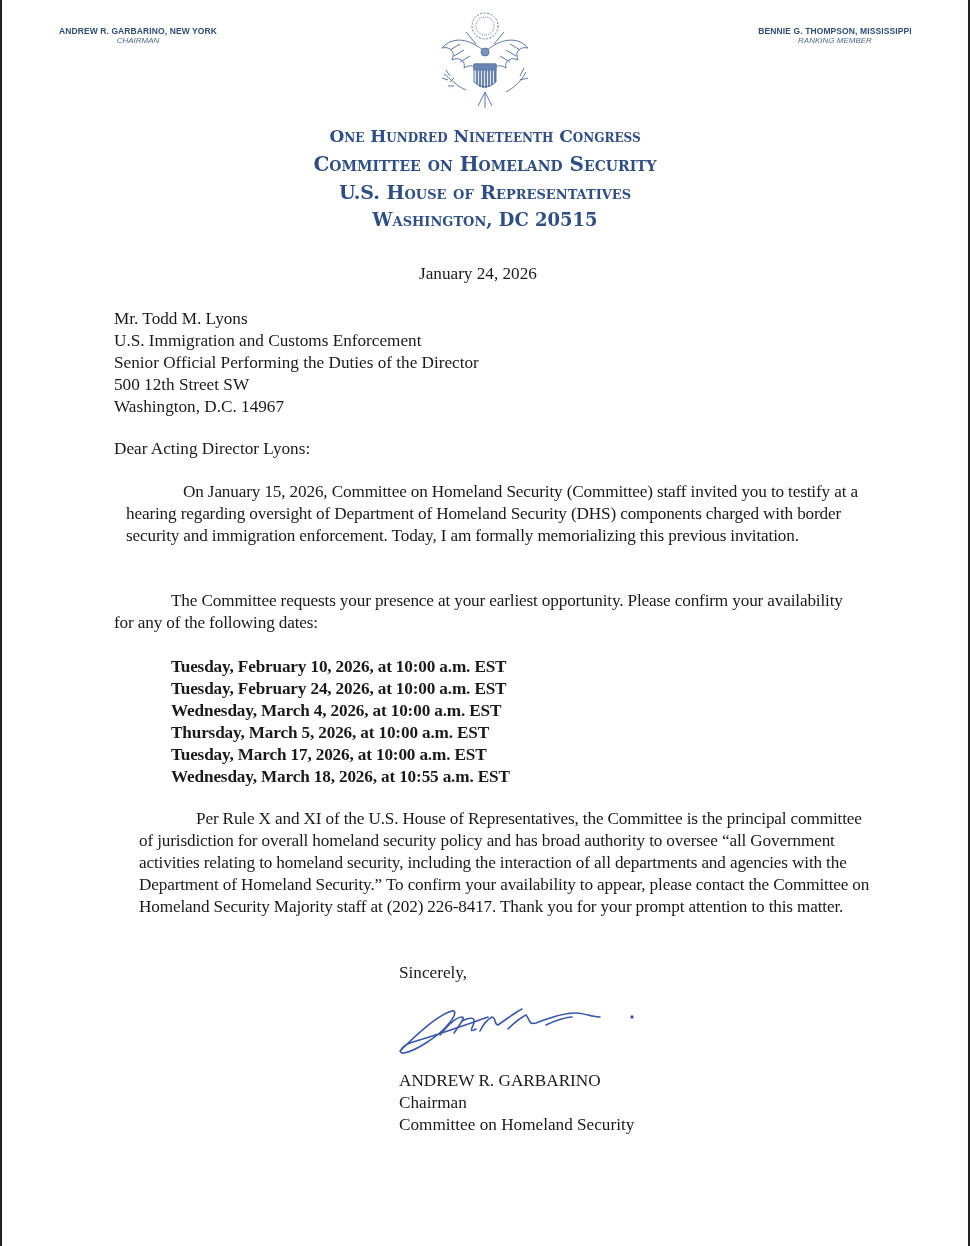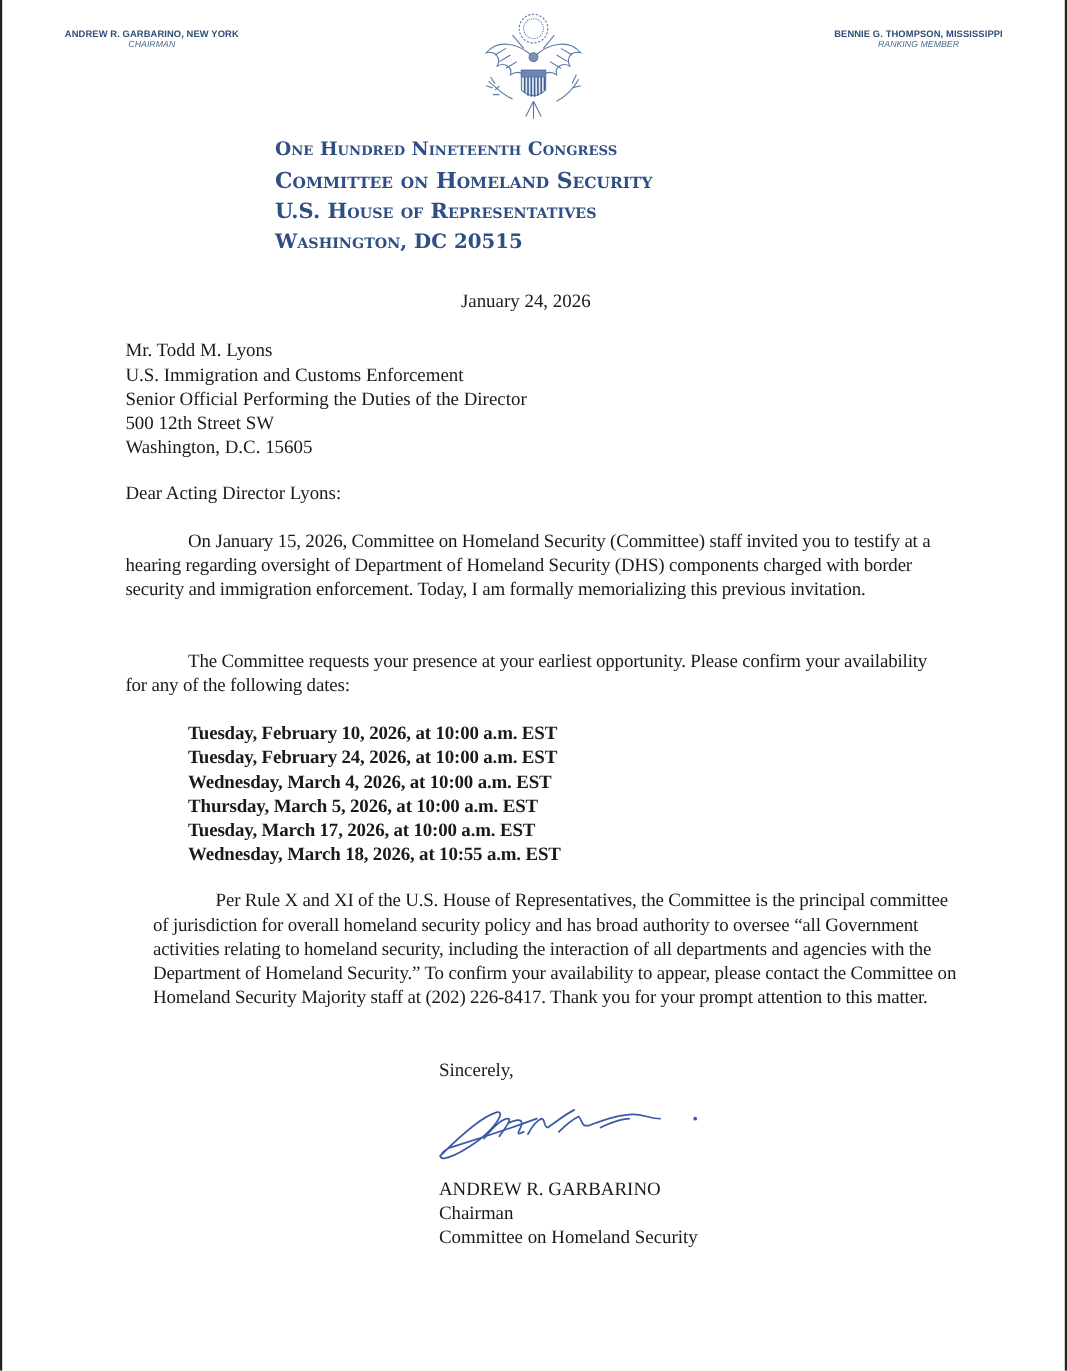--- a/index.html
+++ b/index.html
@@ -19,7 +19,7 @@
 
     .seal { position: absolute; left: 430px; top: 8px; width: 112px; height: 104px; }
 
-    .letterhead { position: absolute; left: 250px; top: 122px; width: 470px; text-align: left; color: #2e4e84; font-family: "DejaVu Serif", "Liberation Serif", serif; font-weight: bold; }
+    .letterhead { position: absolute; left: 250px; top: 122px; width: 470px; text-align: center; color: #2e4e84; font-family: "DejaVu Serif", "Liberation Serif", serif; font-weight: bold; }
     .letterhead .lh1 { font-size: 17px; line-height: 28px; font-variant: small-caps; }
     .letterhead .lh2 { font-size: 20px; line-height: 28px; font-variant: small-caps; }
     .letterhead .lh3 { font-size: 19px; line-height: 28px; font-variant: small-caps; }

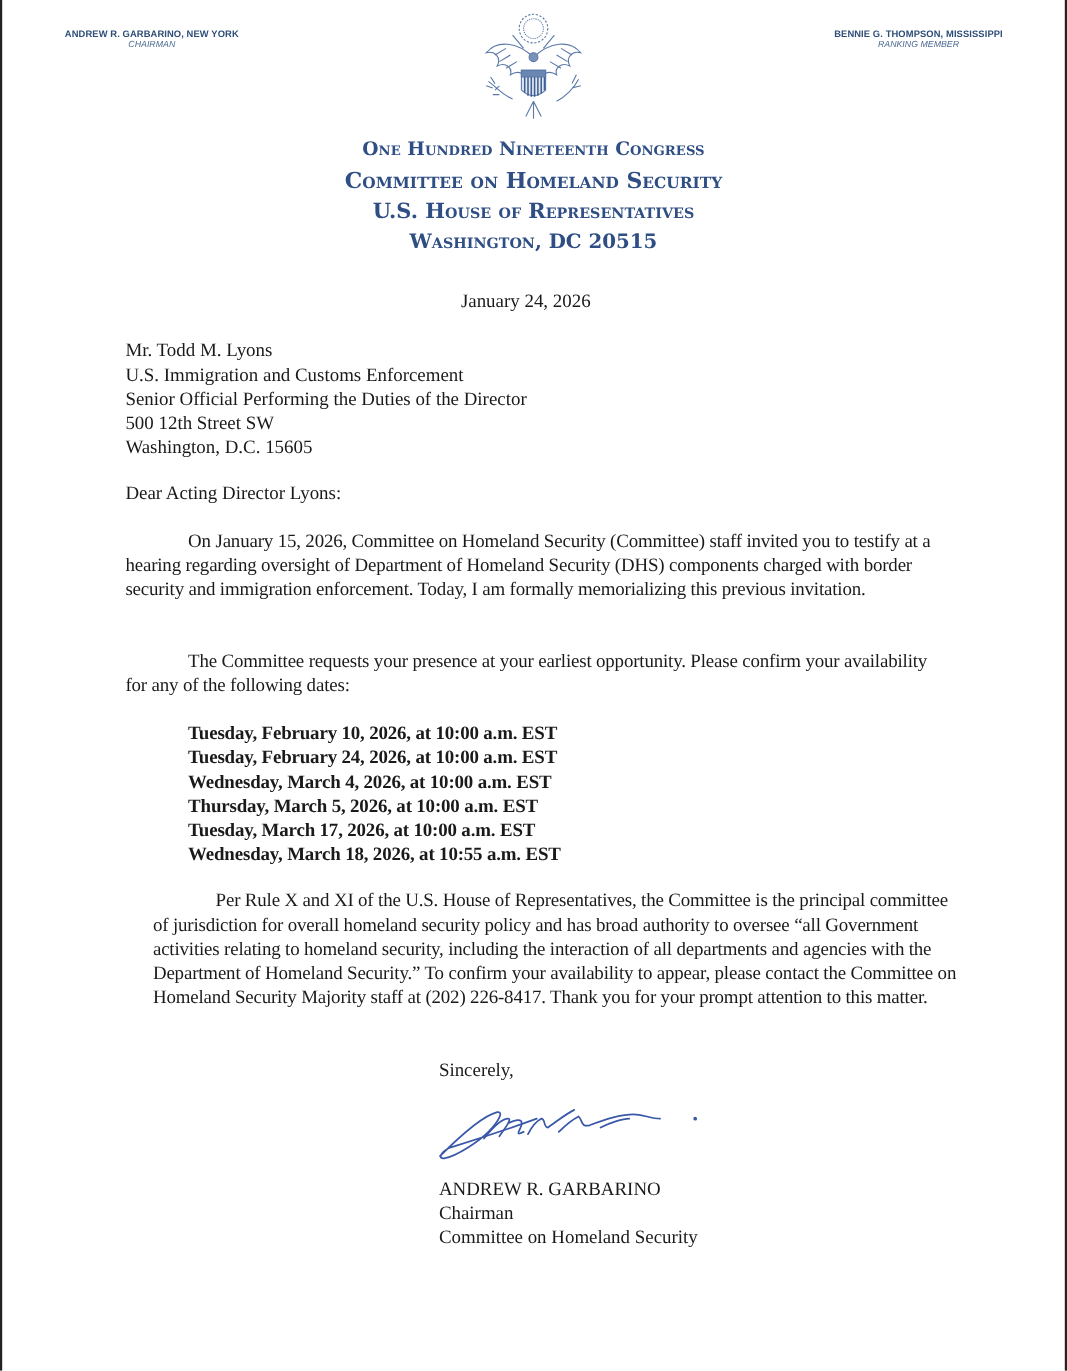--- a/index.html
+++ b/index.html
@@ -89,7 +89,7 @@
   <span class="line">U.S. Immigration and Customs Enforcement</span>
   <span class="line">Senior Official Performing the Duties of the Director</span>
   <span class="line">500 12th Street SW</span>
-  <span class="line">Washington, D.C. 15605</span>
+  <span class="line">Washington, D.C. 14967</span>
 </div>
 
 <div class="text salut">Dear Acting Director Lyons:</div>

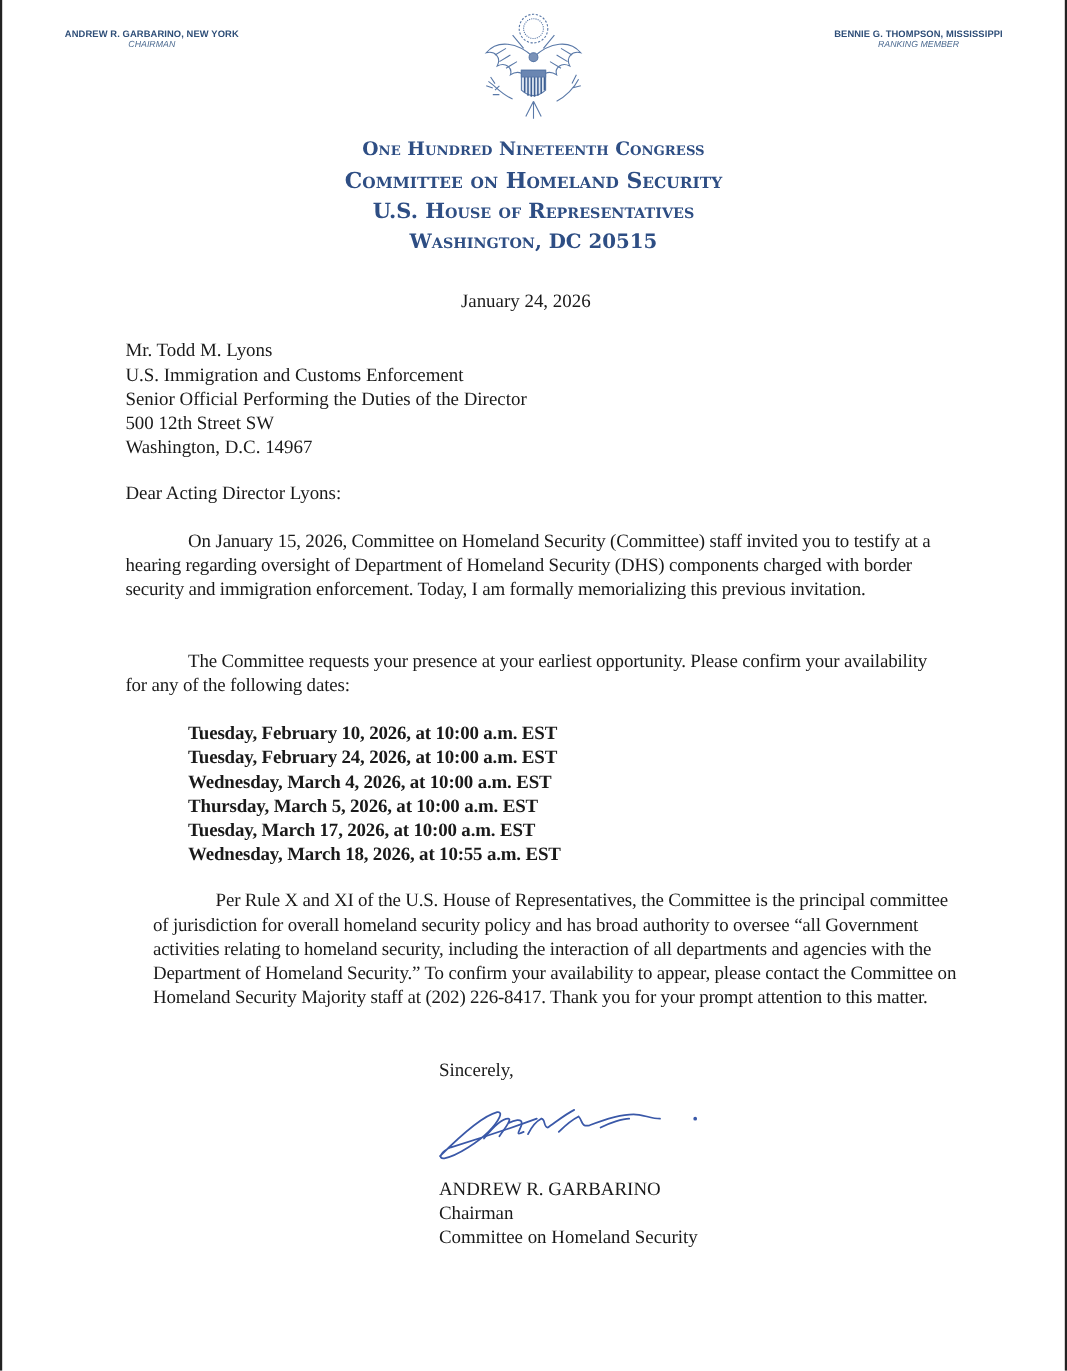--- a/index.html
+++ b/index.html
@@ -31,7 +31,7 @@
     .salut { left: 114px; top: 438px; }
     .para { left: 114px; width: 740px; white-space: normal; text-align: left; }
     .para .indent { display: inline-block; width: 57px; }
-    .p1 { top: 481px; letter-spacing: -0.15px; }
+    .p1 { top: 481px; letter-spacing: -0.15px; margin-left: 12px; }
     .p2 { top: 590px; letter-spacing: -0.15px; }
     .dates { left: 171px; top: 656px; letter-spacing: -0.15px; font-weight: bold; }
     .p3 { top: 808px; letter-spacing: -0.15px; margin-left: 25px; }

